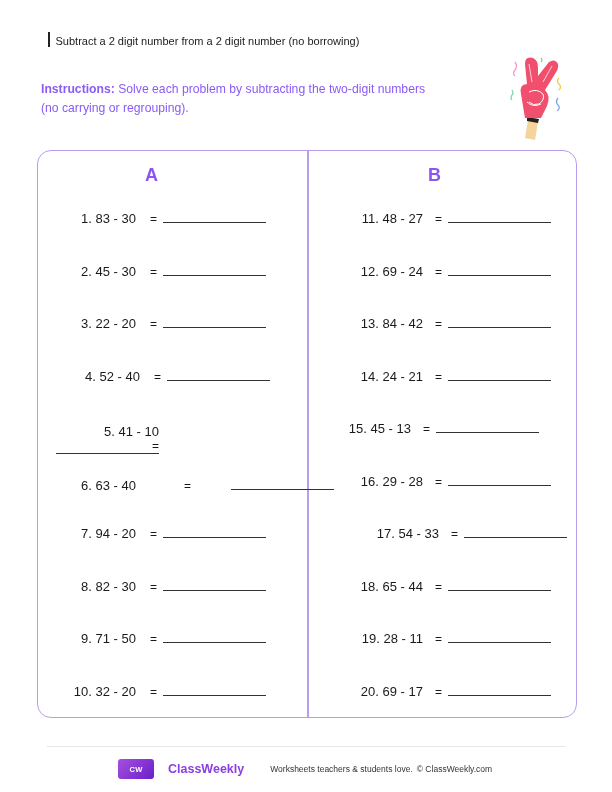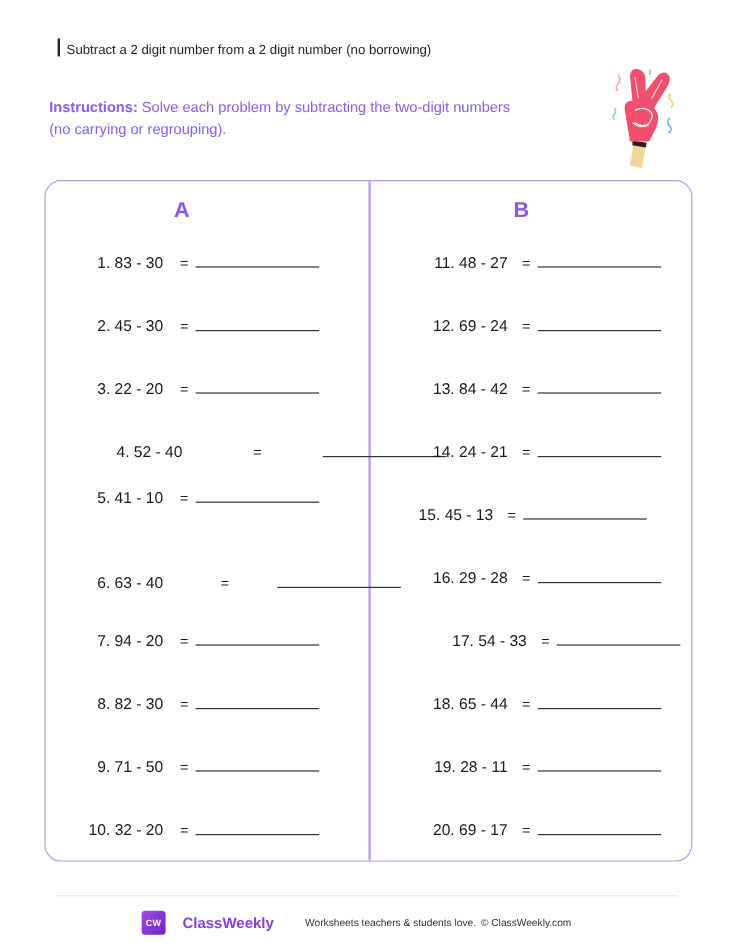--- a/index.html
+++ b/index.html
@@ -90,7 +90,7 @@
         <span class="eq">=</span>
         <span class="line"></span>
       </div>
-    <div class="problem" style="left:28px; top:213px;gap:45px;">
+    <div class="problem" style="left:16px; top:213px;">
         <span class="expr">4. 52 - 40</span>
         <span class="eq">=</span>
         <span class="line"></span>

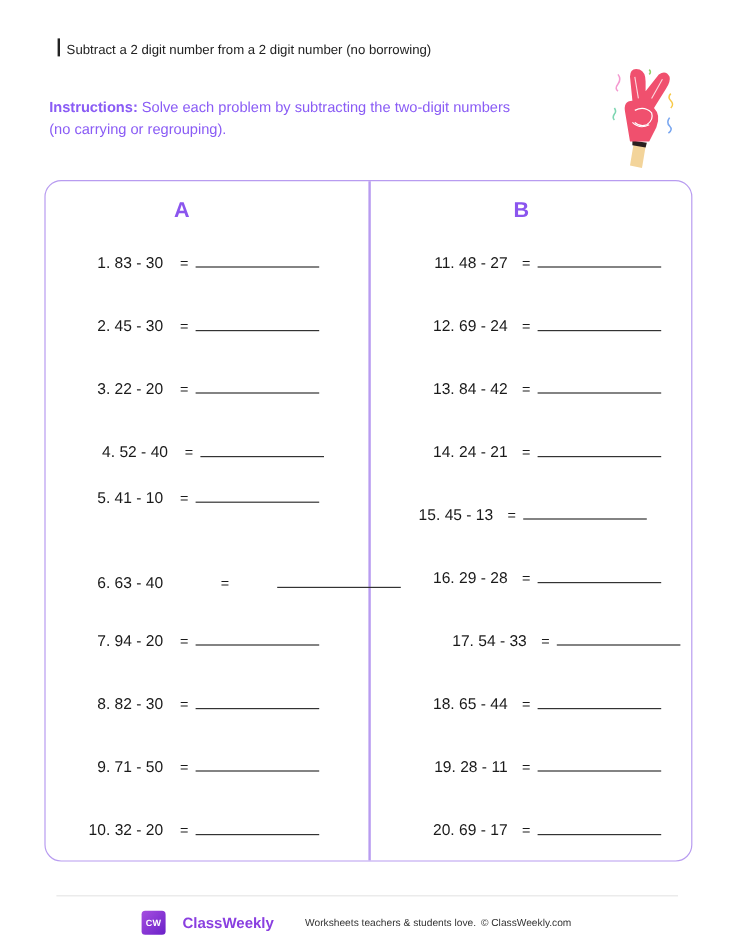--- a/index.html
+++ b/index.html
@@ -95,7 +95,7 @@
         <span class="eq">=</span>
         <span class="line"></span>
       </div>
-    <div class="problem" style="left:12px; top:251px;">
+    <div class="problem" style="left:12px; top:273px;flex-direction:column;">
         <span class="expr">5. 41 - 10</span>
         <span class="eq">=</span>
         <span class="line"></span>

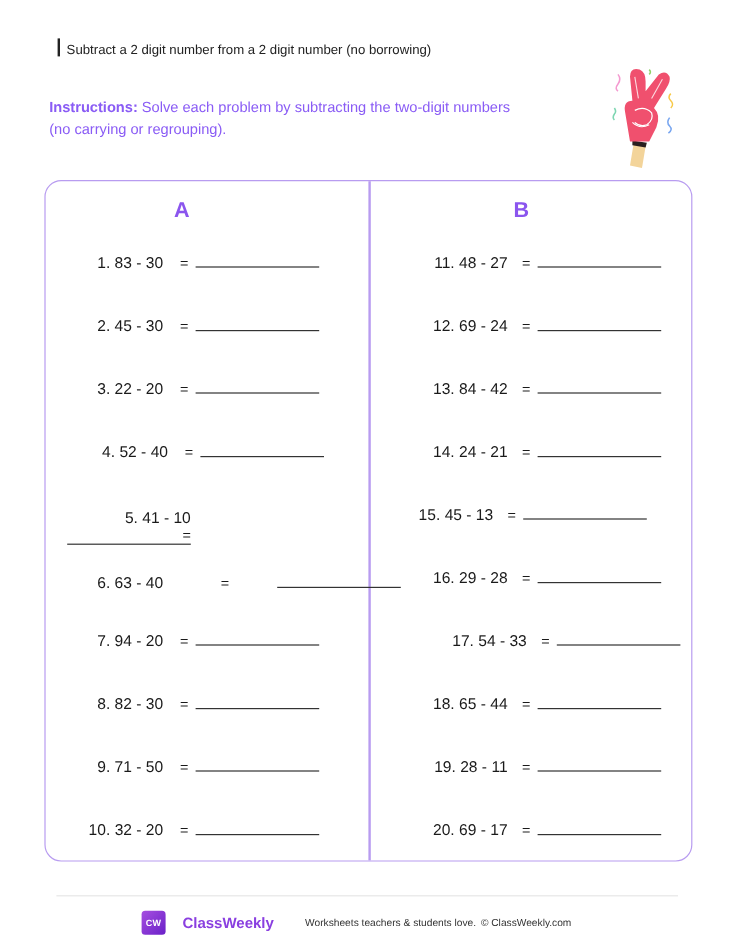--- a/index.html
+++ b/index.html
@@ -33,7 +33,7 @@
 
     .footer-rule { position: absolute; top: 746px; left: 47px; width: 518px; height: 1px; background: #e6e6e6; }
     .footer { position: absolute; top: 759px; left: 118px; display: flex; align-items: center; white-space: nowrap; }
-    .logo-badge { width: 20px; height: 20px; border-radius: 3px; background: linear-gradient(135deg, #a64fe0, #6a20c8); color: #fff; font-size: 7.5px; font-weight: bold; display: flex; align-items: center; justify-content: center; letter-spacing: 0.2px; }
+    .logo-badge { width: 36px; height: 20px; border-radius: 3px; background: linear-gradient(135deg, #a64fe0, #6a20c8); color: #fff; font-size: 7.5px; font-weight: bold; display: flex; align-items: center; justify-content: center; letter-spacing: 0.2px; }
     .logo-text { font-size: 12.5px; font-weight: bold; color: #8a3fe0; margin-left: 14px; }
     .tagline { font-size: 8.5px; color: #333; margin-left: 26px; }
     .copyright { font-size: 8.5px; color: #333; margin-left: 4px; }

